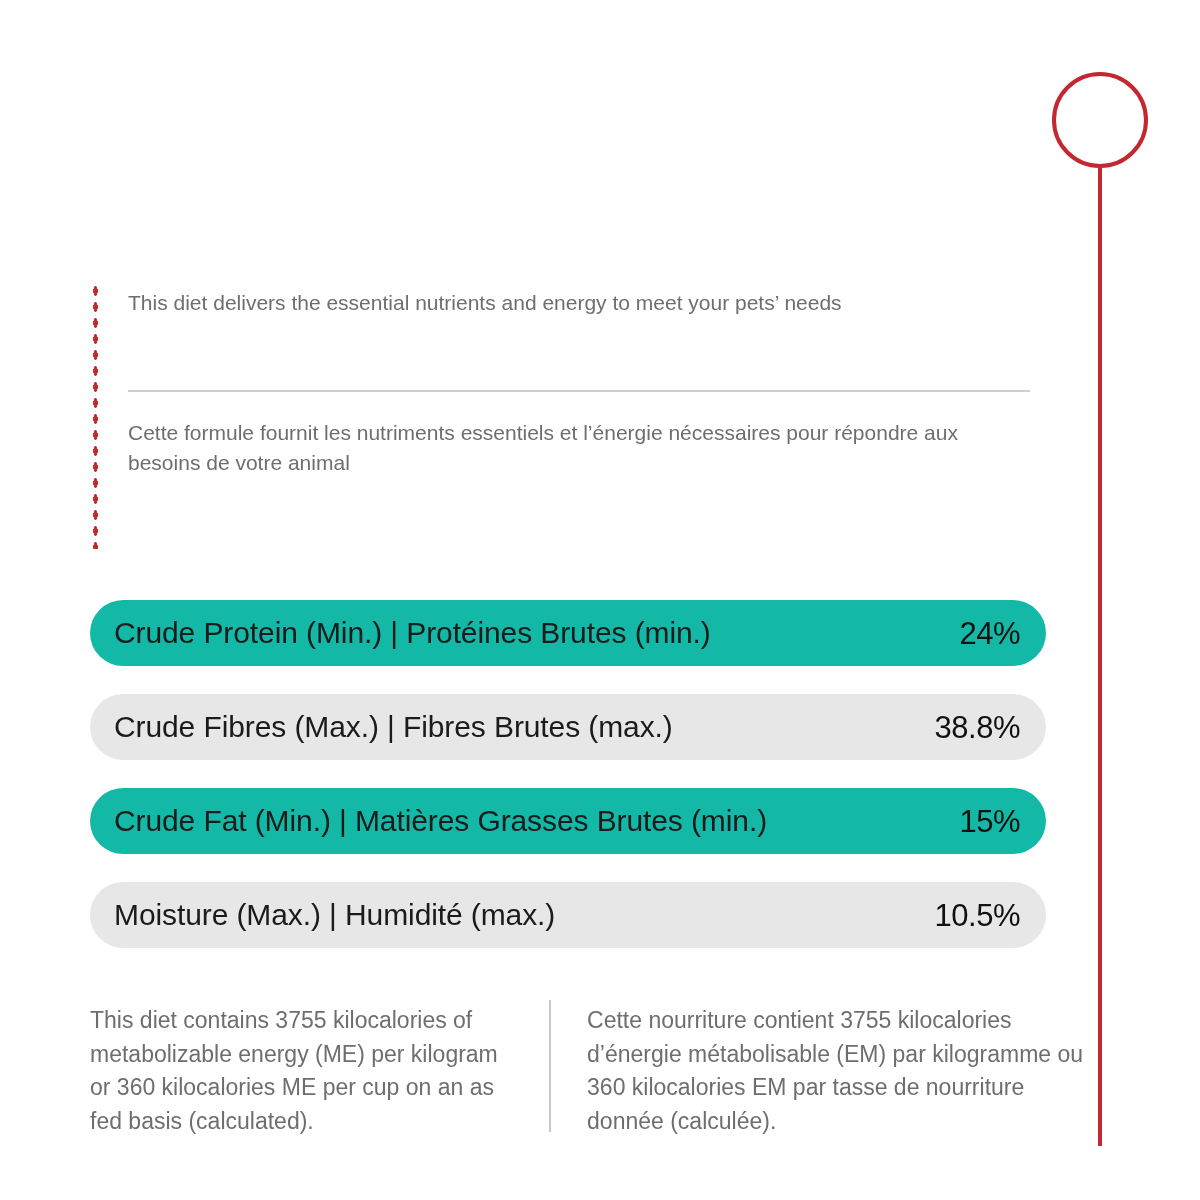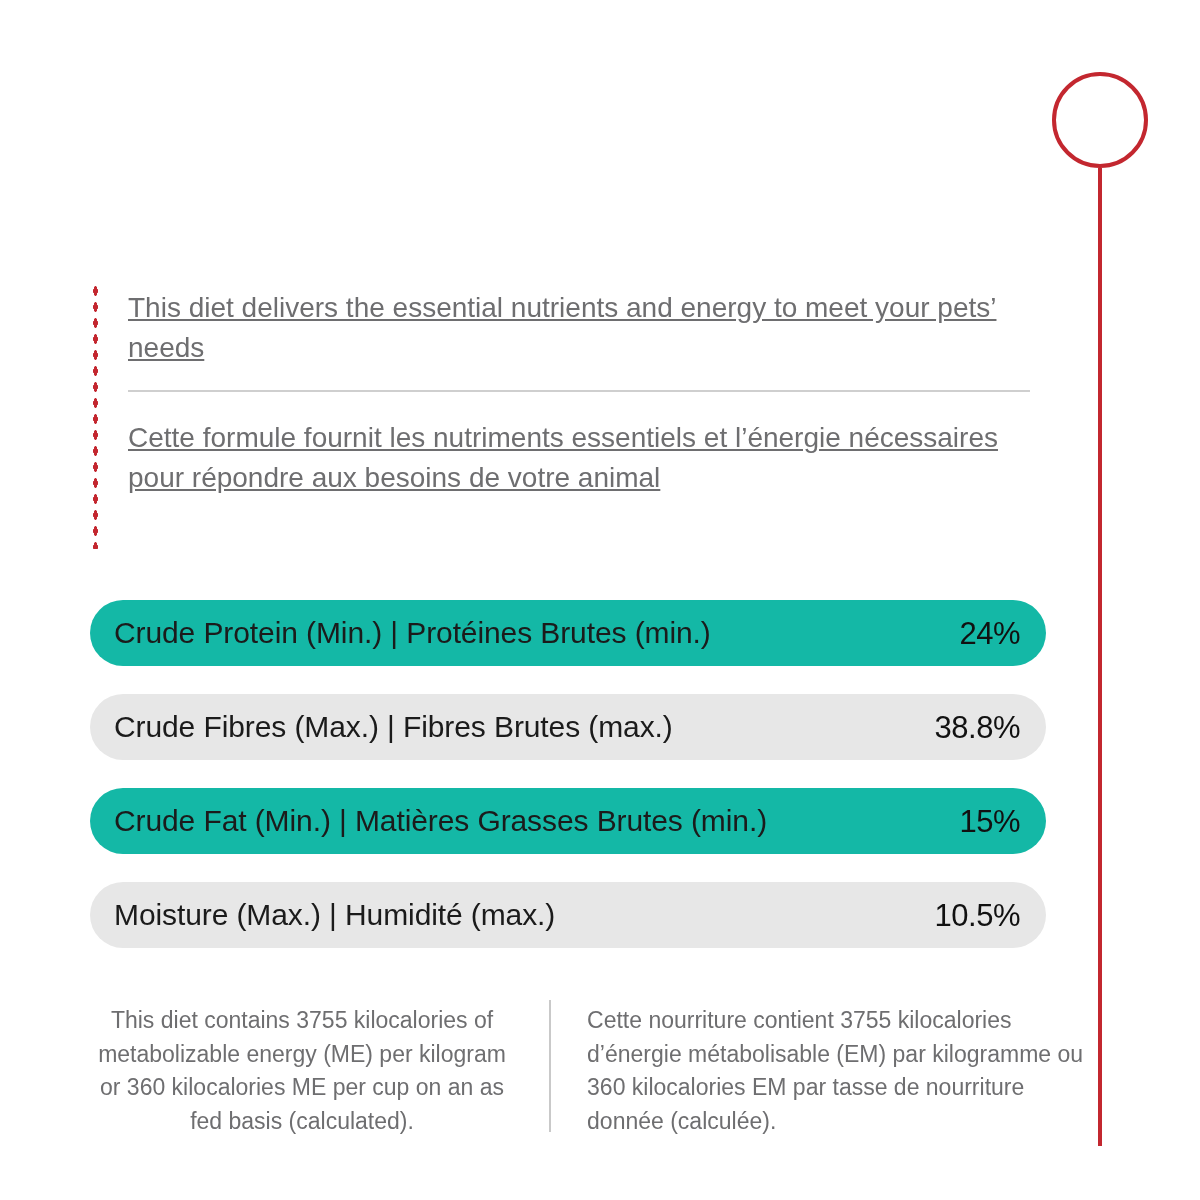--- a/index.html
+++ b/index.html
@@ -84,10 +84,9 @@
     left: 128px;
     width: 908px;
     color: #6e6e70;
-    font-size: 28px;
+    font-size: 21px;
     line-height: 1.42;
     font-weight: 400;
-    text-decoration: underline;
   }
   .intro-en { top: 288px; }
   .intro-fr { top: 418px; }

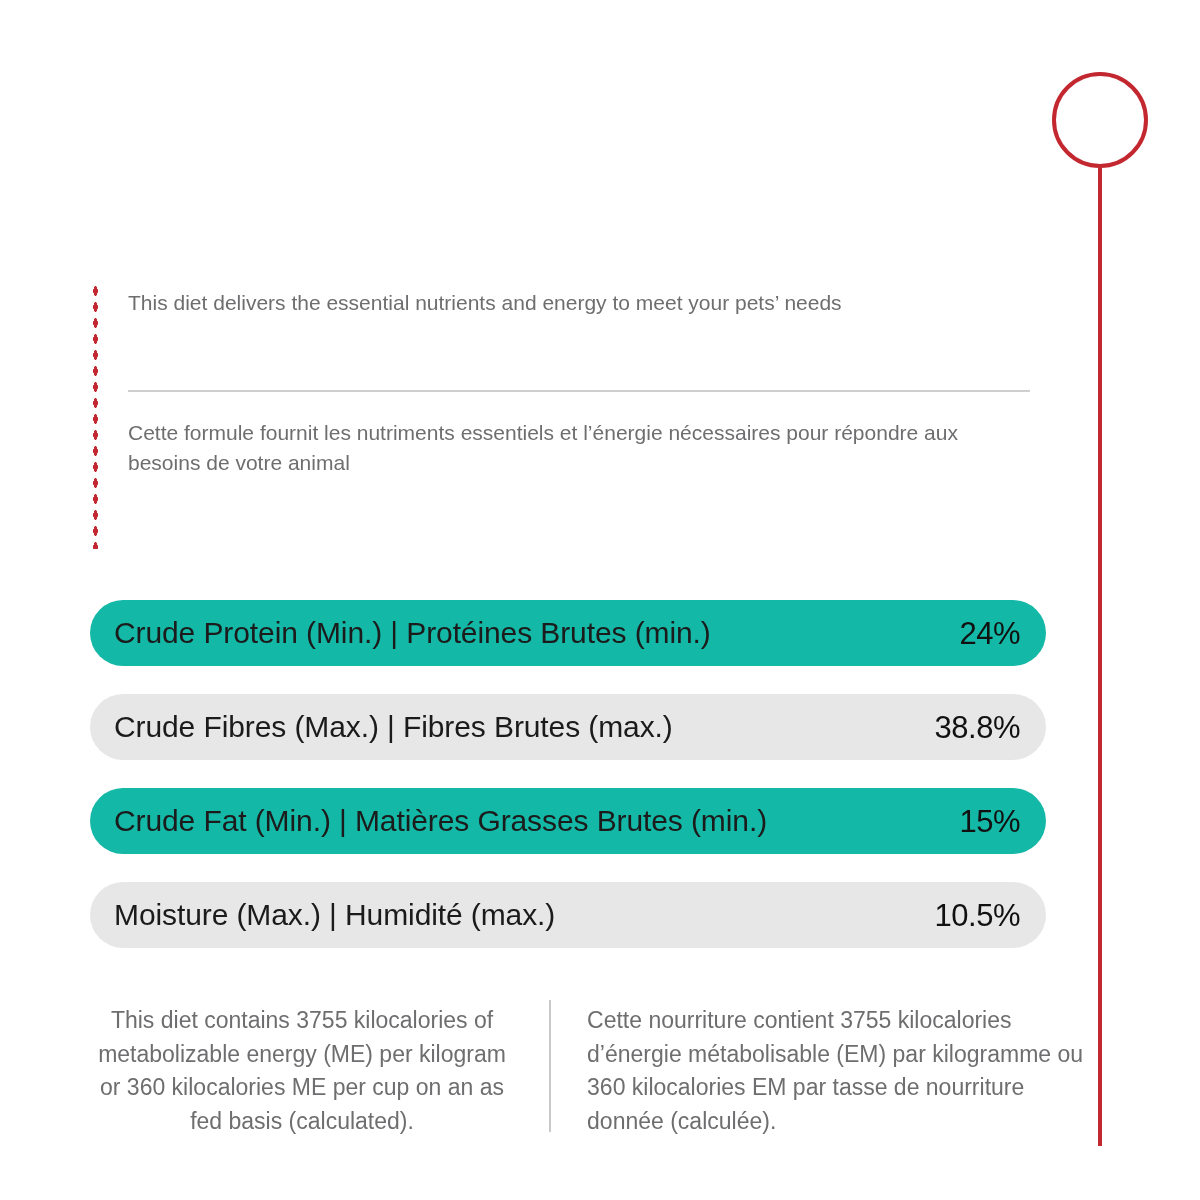--- a/index.html
+++ b/index.html
@@ -151,7 +151,7 @@
     line-height: 1.46;
     font-weight: 400;
   }
-  .footer-col.en { width: 430px; padding-right: 29px; text-align: center; }
+  .footer-col.en { width: 430px; padding-right: 29px; }
   .footer-col.fr { width: 510px; padding-left: 44px; }
   .footer-divider {
     position: absolute;

